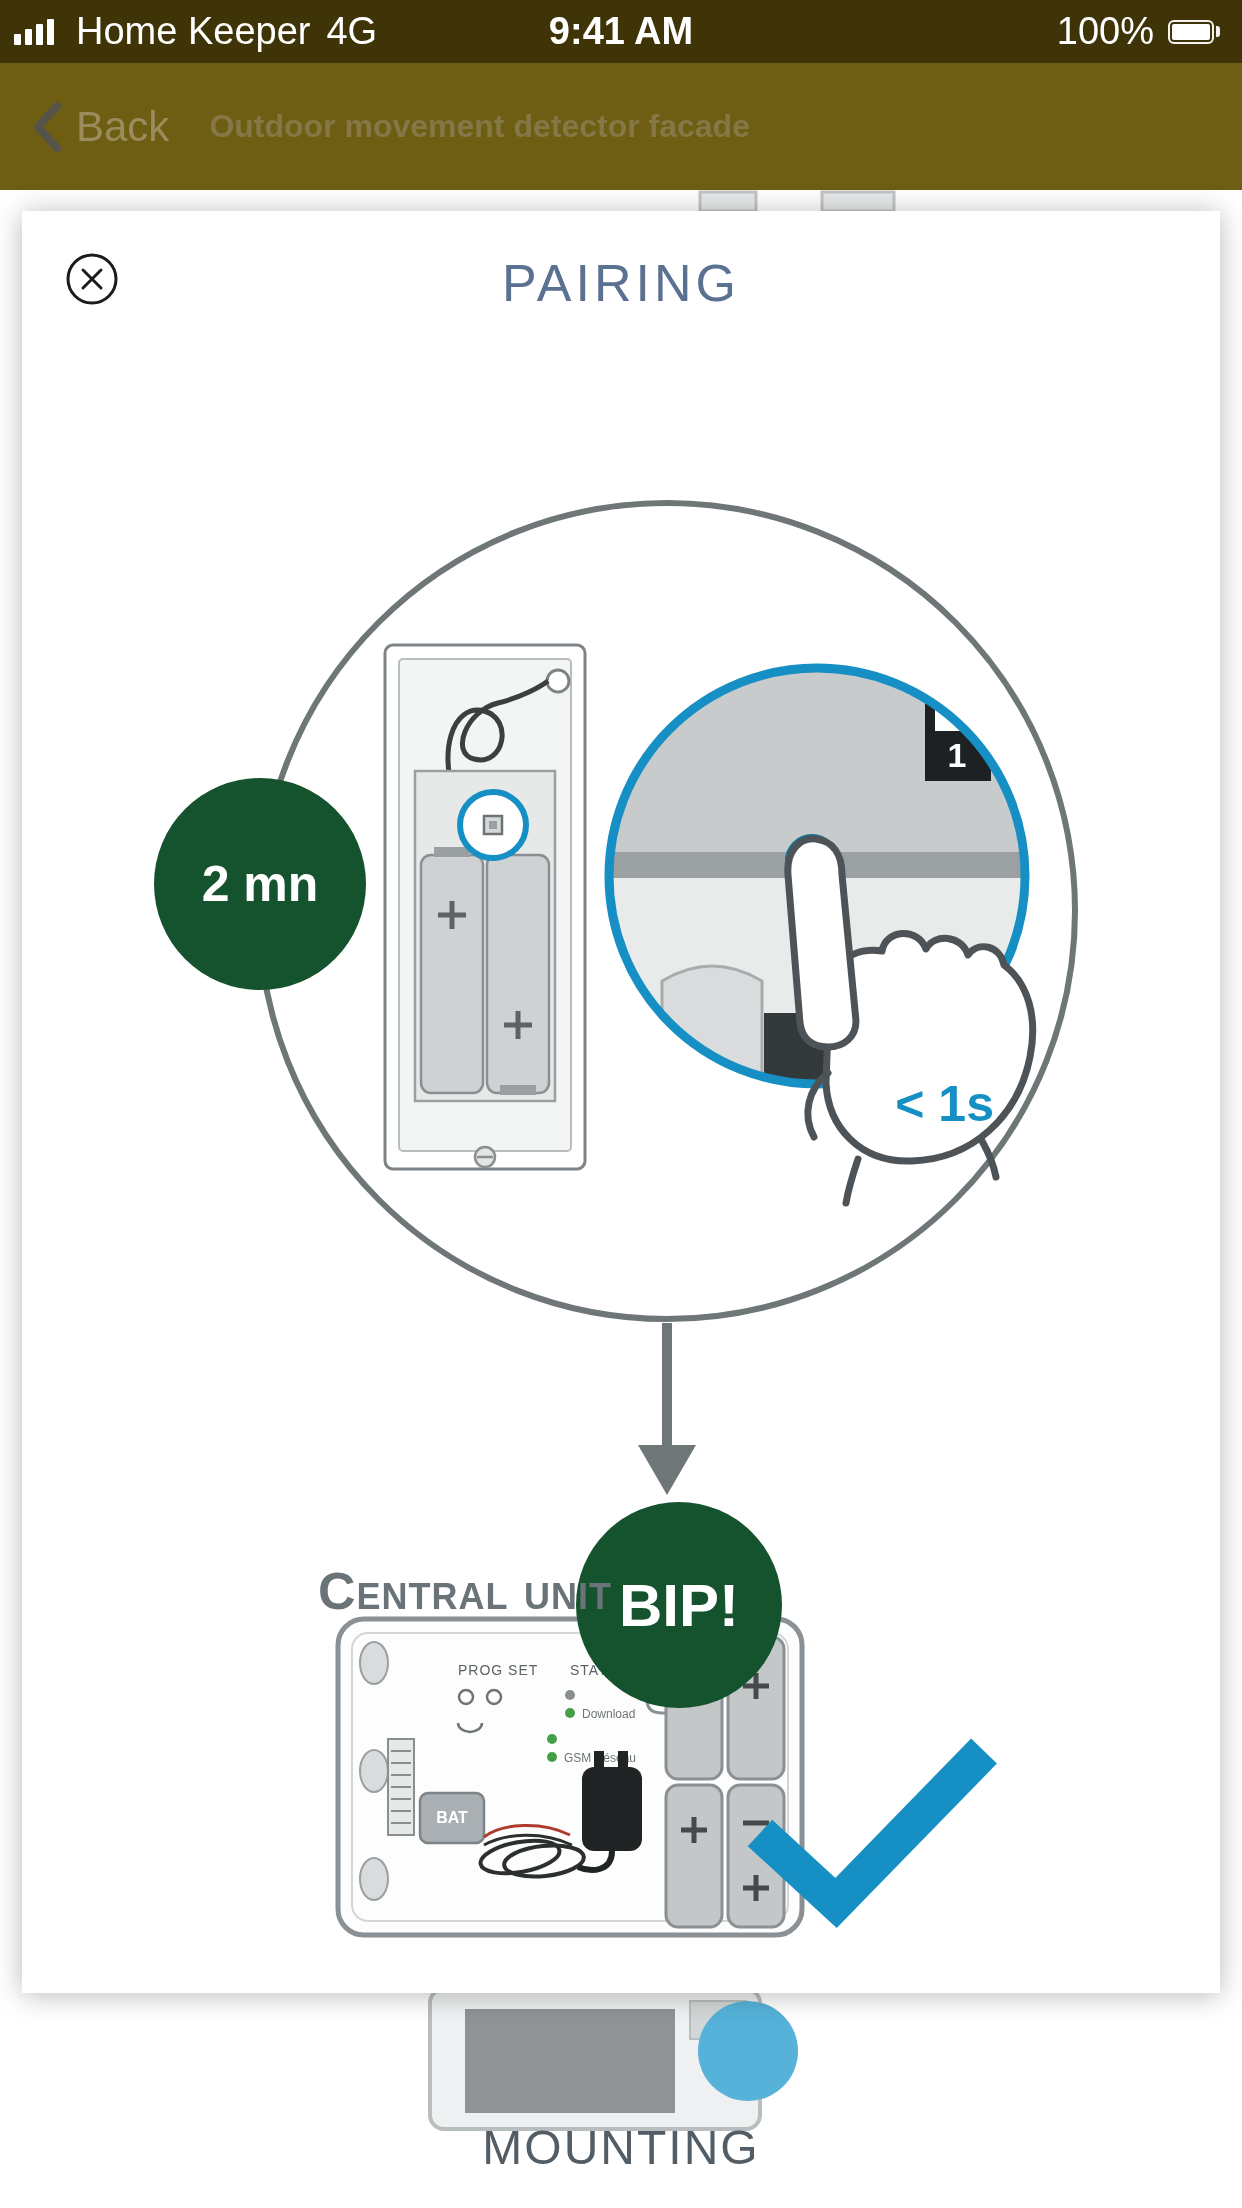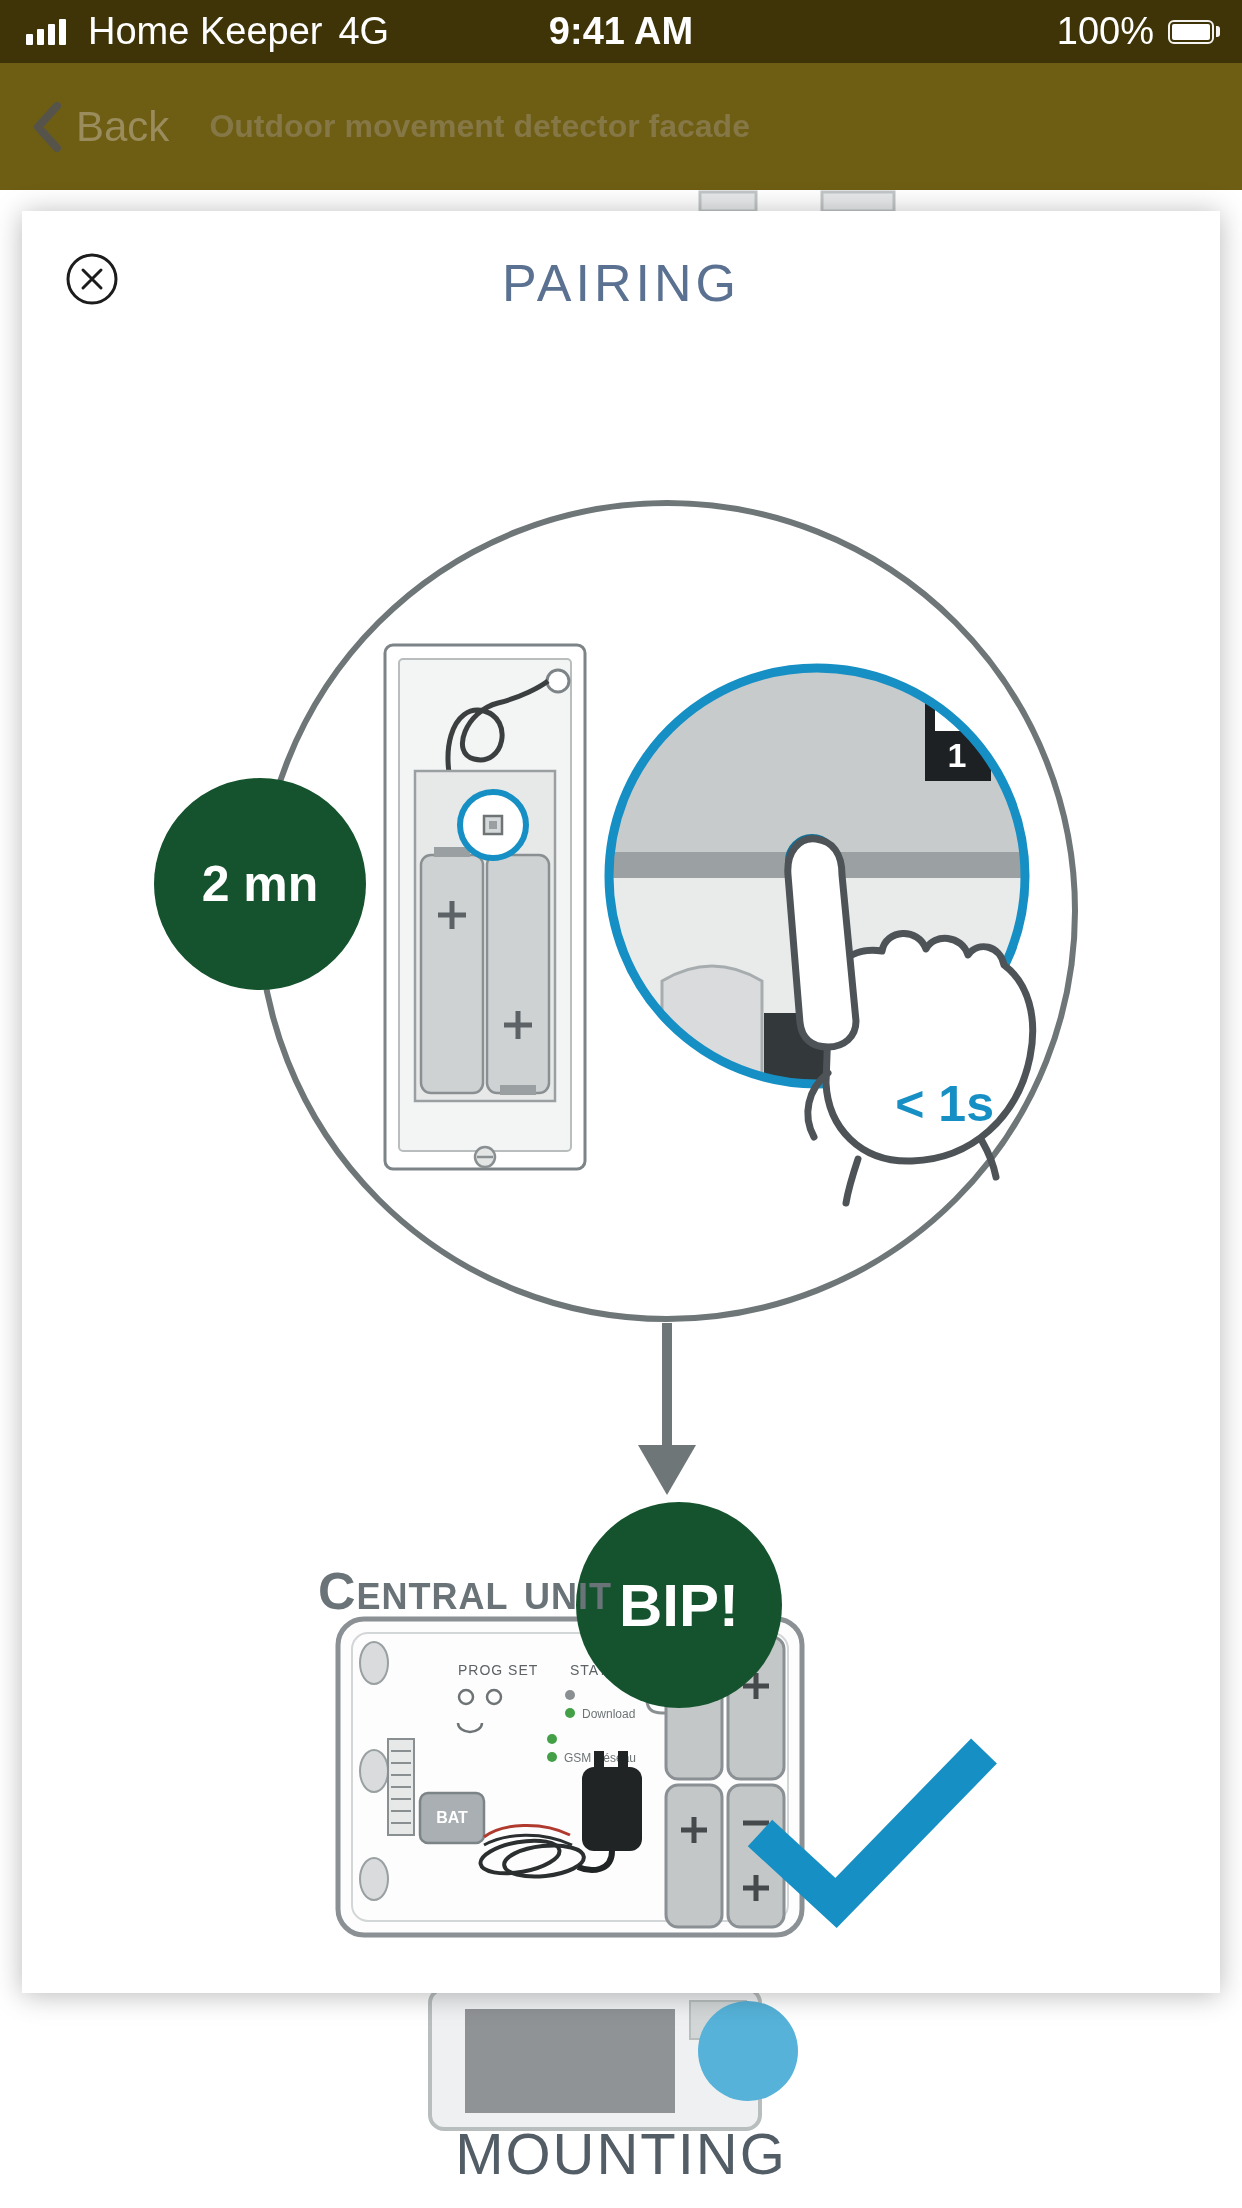--- a/index.html
+++ b/index.html
@@ -10,7 +10,7 @@
   
   .status-bar { position:absolute; left:0; top:0; width:1242px; height:63px;
     background:#3e3407; color:#ffffff; display:flex; align-items:center;
-    padding:0 26px; font-size:38px; }
+    padding:0 14px; font-size:38px; }
   .sb-left { display:flex; align-items:center; gap:16px; }
   .signal { display:inline-flex; align-items:flex-end; gap:4px; margin-right:6px; }
   .signal i { width:7px; background:#ffffff; border-radius:1px; display:block; }

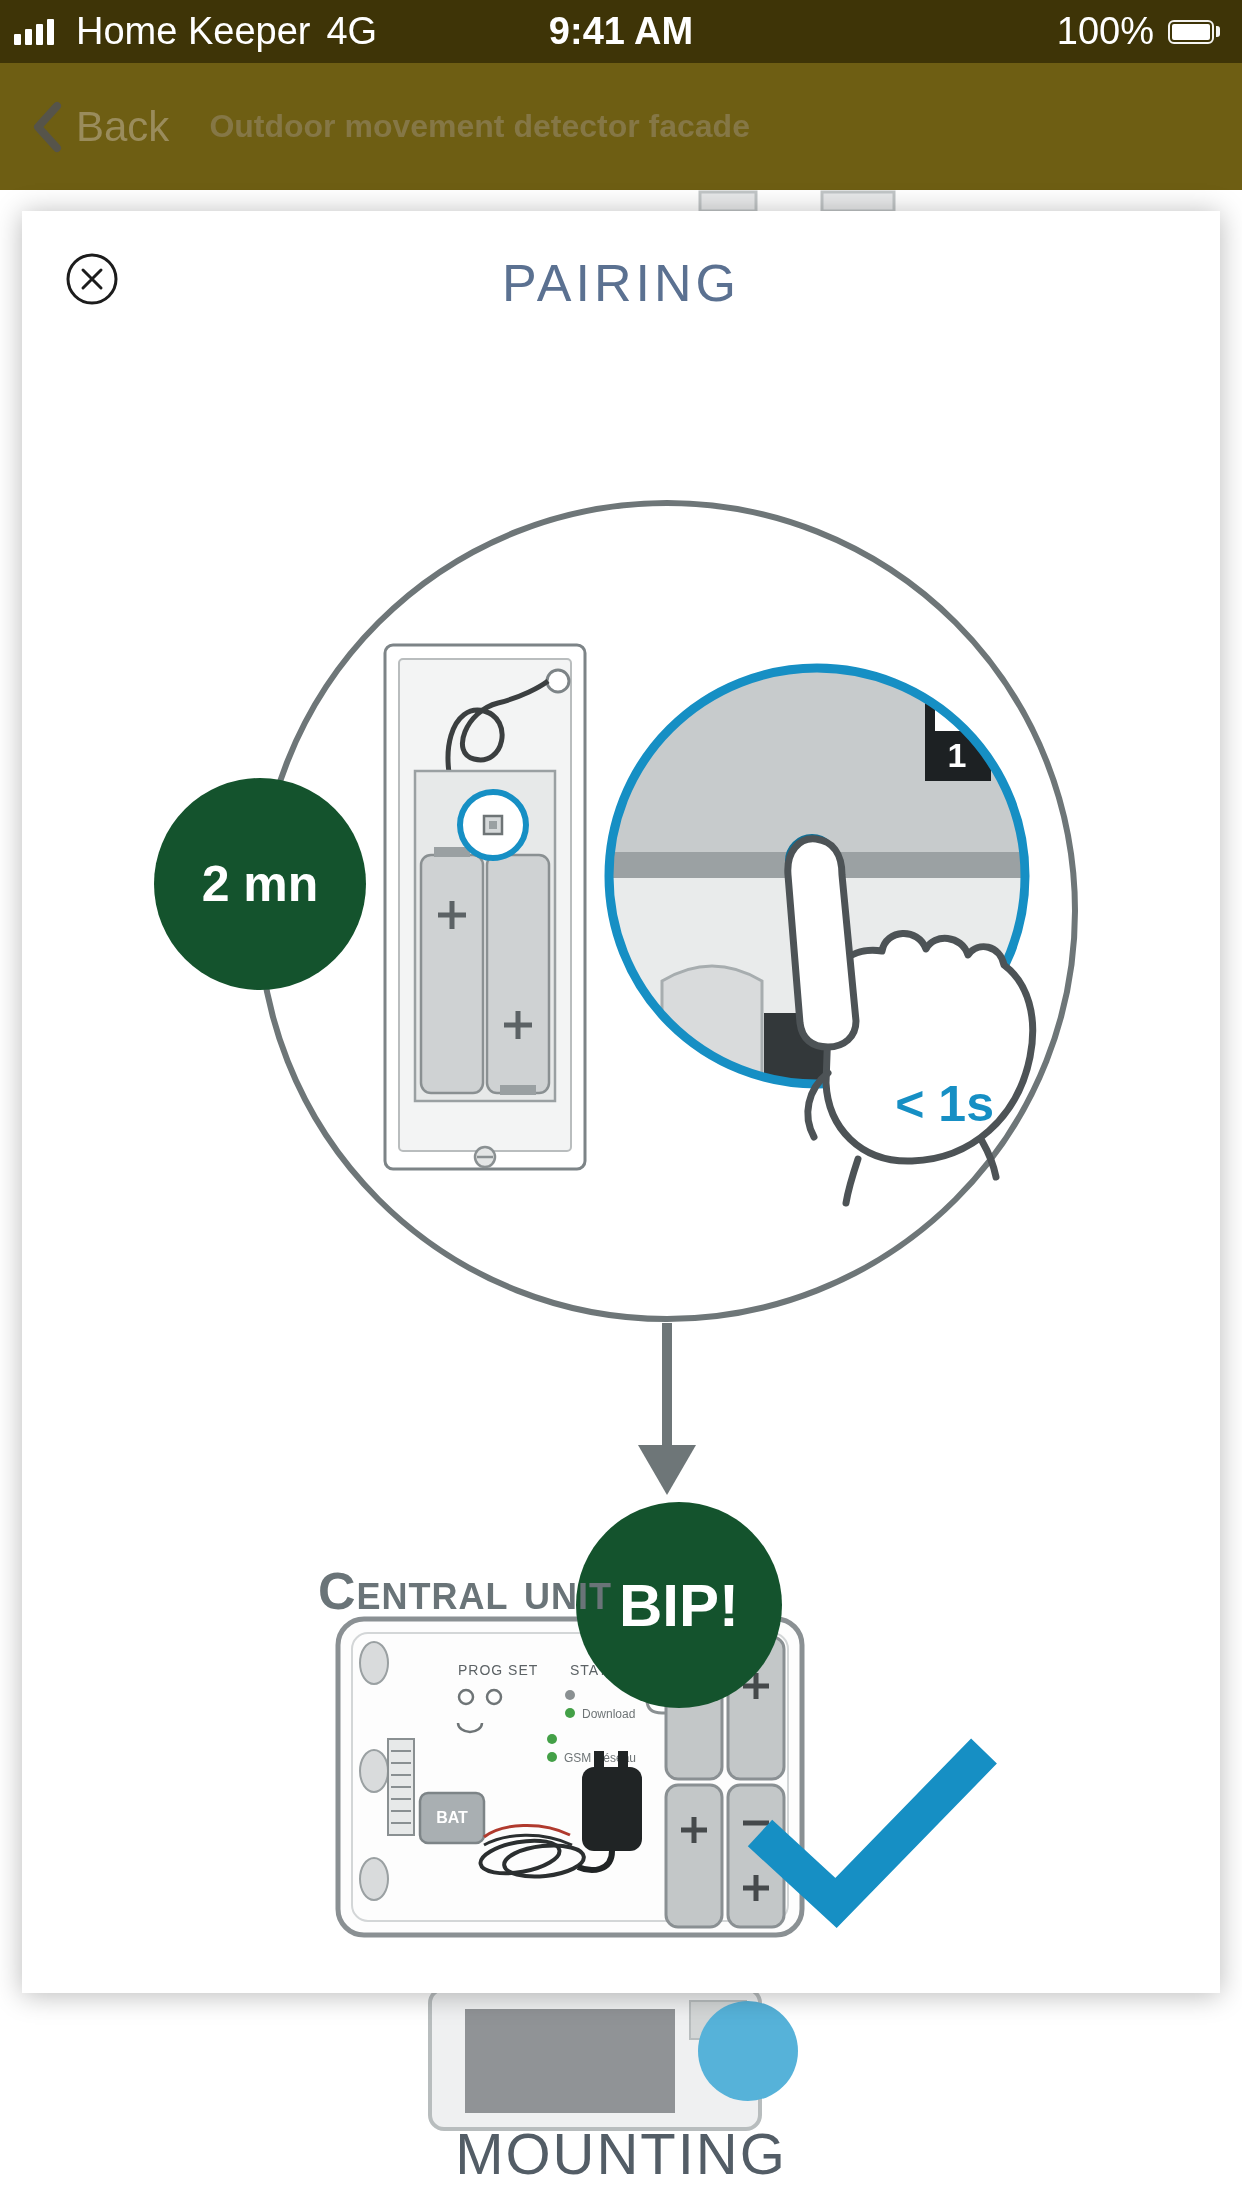--- a/index.html
+++ b/index.html
@@ -37,7 +37,7 @@
   .bg-partial-top { position:absolute; left:0; top:190px; width:1242px; height:21px; }
   .bg-partial-bottom { position:absolute; left:0; top:1985px; width:1242px; height:160px; }
   .mounting { position:absolute; left:0; top:2120px; width:1242px; text-align:center;
-    font-size:58px; letter-spacing:2px; color:#535d66; }
+    font-size:48px; letter-spacing:2px; color:#535d66; }
 
   
   .modal { position:absolute; left:22px; top:211px; width:1198px; height:1782px;

